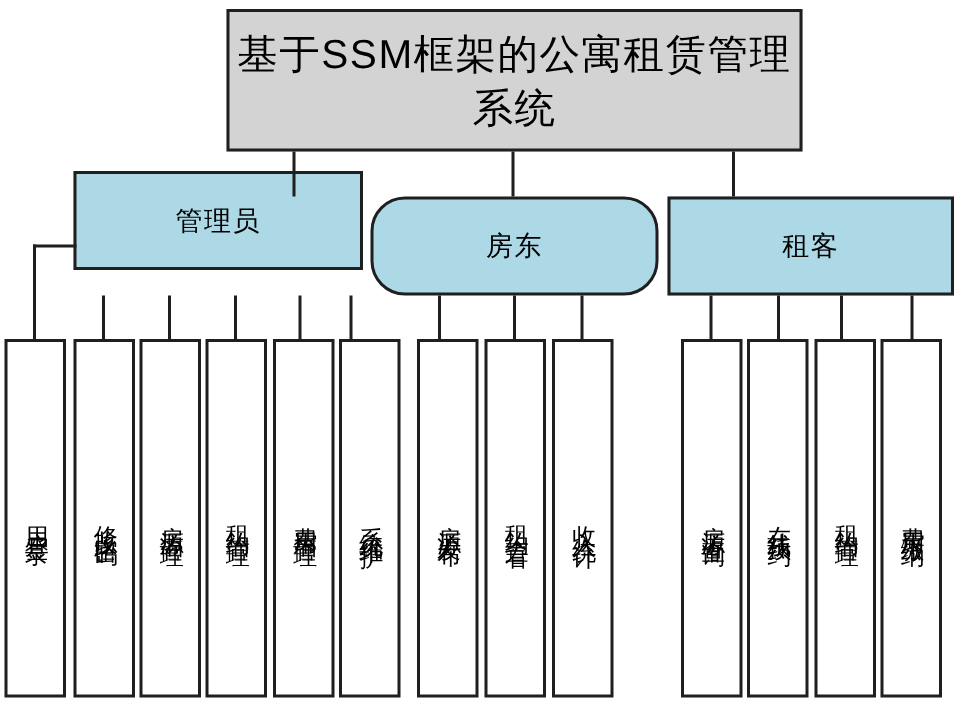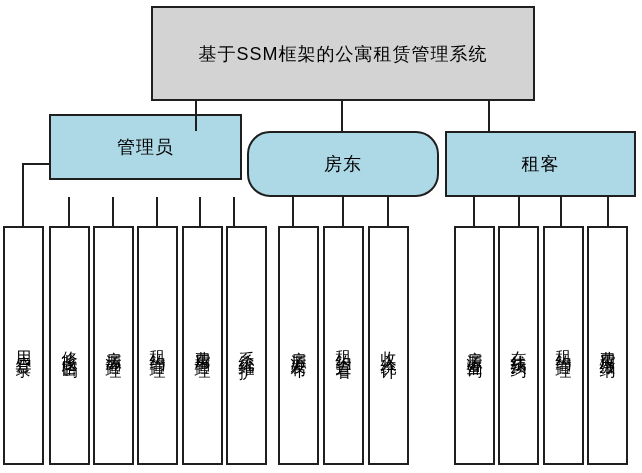--- a/index.html
+++ b/index.html
@@ -27,7 +27,7 @@
   }
   .root {
     background: var(--root-fill, #d3d3d3);
-    font-size: 18px;
+    font-size: 27px;
     letter-spacing: 1px;
   }
   .group {

